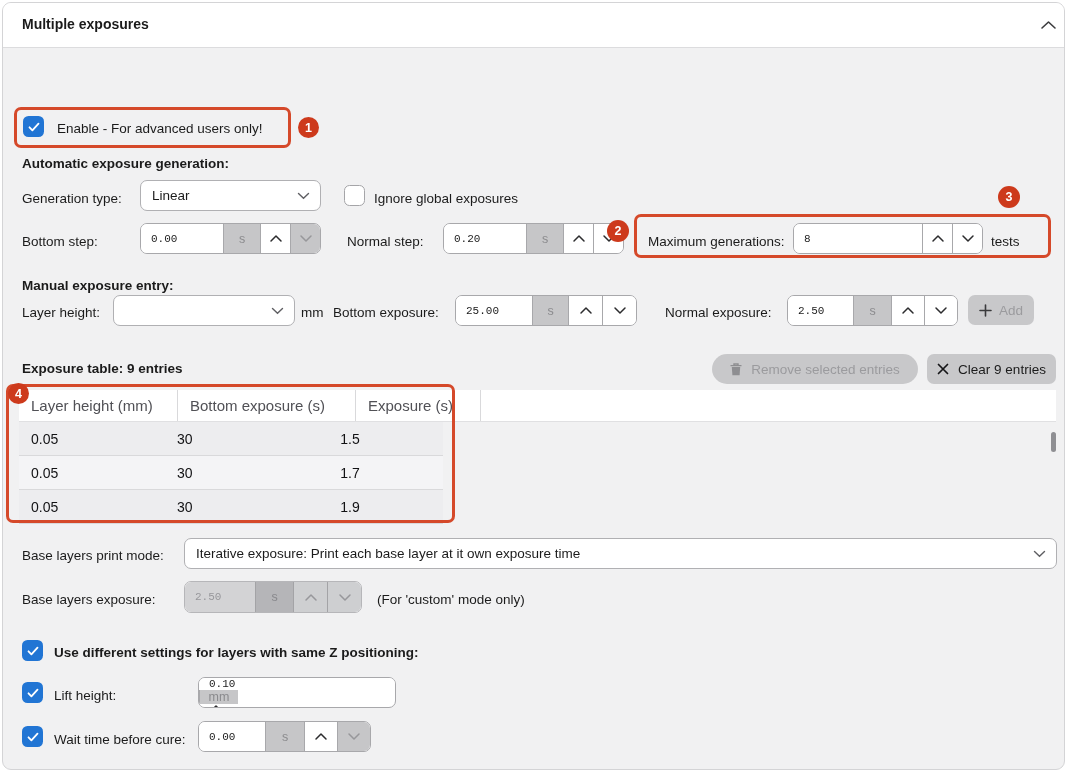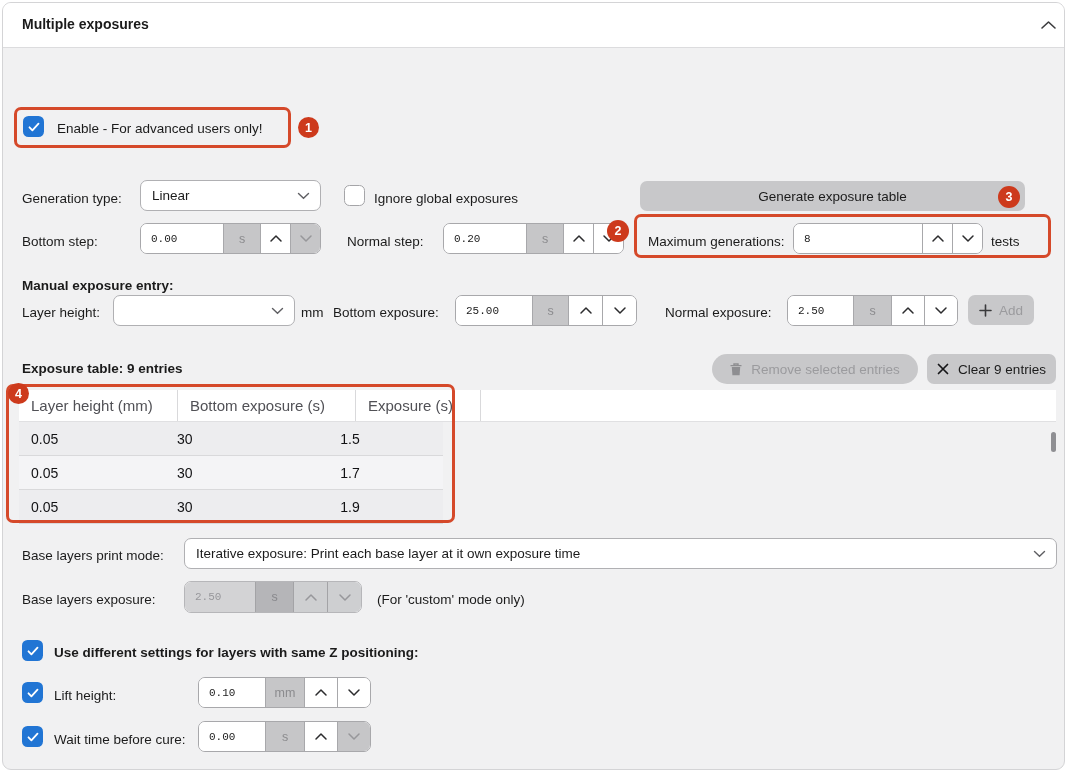--- a/index.html
+++ b/index.html
@@ -89,6 +89,7 @@
   <div class="abs lbl" style="left:57px; top:120px;">Enable - For advanced users only!</div>
   <div class="abs badge" style="left:298px; top:117px; width:21px; height:21px;">1</div>
 
+  <div class="abs lbl bold" style="left:22px; top:155px;">Automatic exposure generation:</div>
 
   <div class="abs lbl" style="left:22px; top:190px;">Generation type:</div>
   <div class="abs select" style="left:140px; top:180px; width:181px;">

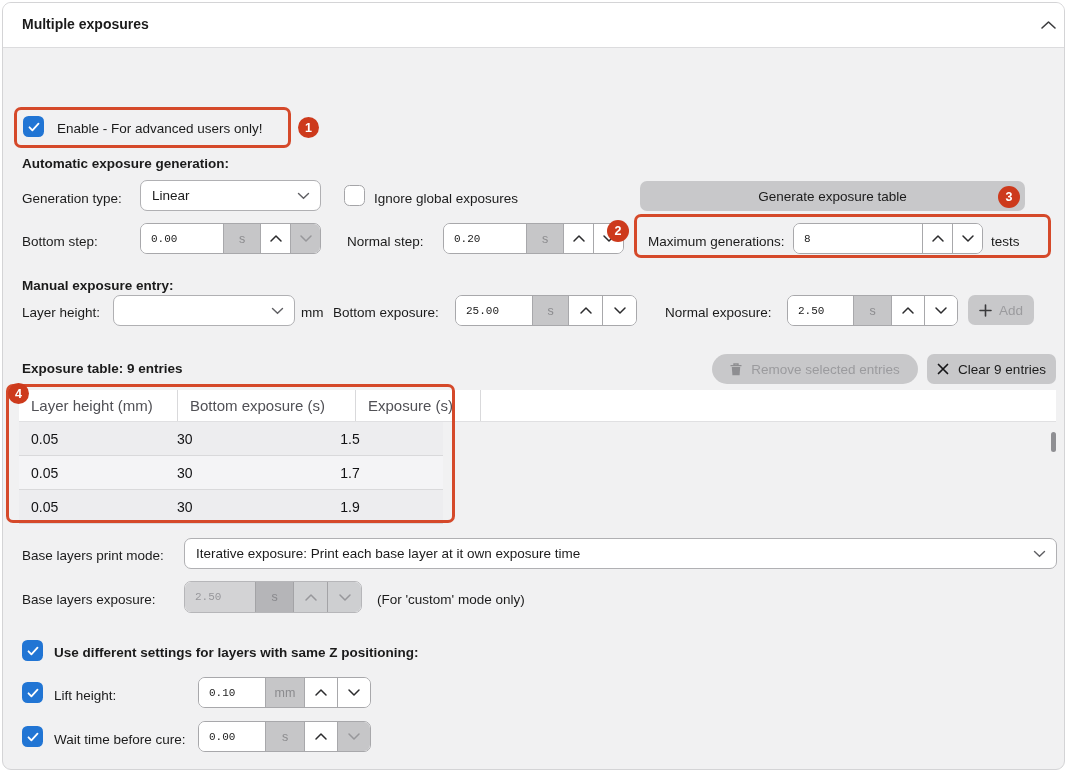--- a/index.html
+++ b/index.html
@@ -102,9 +102,6 @@
   </div>
   <div class="abs cb offbox" style="left:344px; top:185px;"></div>
   <div class="abs lbl" style="left:374px; top:190px;">Ignore global exposures</div>
-  <button class="abs gbtn" style="left:640px; top:181px; width:385px; height:30px;">
-    <span>Generate exposure table</span>
-  </button>
   <div class="abs badge" style="left:998px; top:186px; width:22px; height:22px;">3</div>
 
   <div class="abs lbl" style="left:22px; top:233px;">Bottom step:</div>

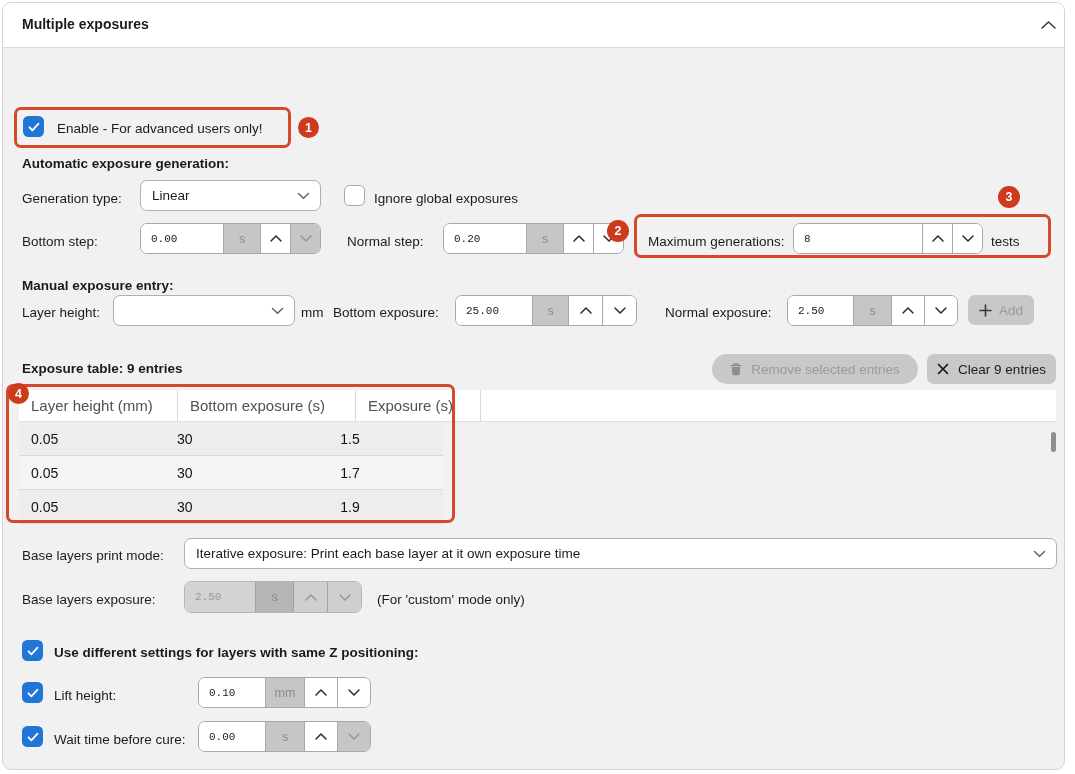--- a/index.html
+++ b/index.html
@@ -323,7 +323,7 @@
     </span>
   </div>
   <div class="abs lbl" style="left:54px; top:687px;">Lift height:</div>
-  <div class="abs spinner" style="left:198px; top:677px; width:173px;">
+  <div class="abs spinner" style="left:198px; top:677px; width:198px;flex-direction:column;">
     <input class="spin-field" value="0.10" style="">
     <span class="spin-unit" style="width:38px;">mm</span>
     <button class="spin-btn" style="width:33px;">

